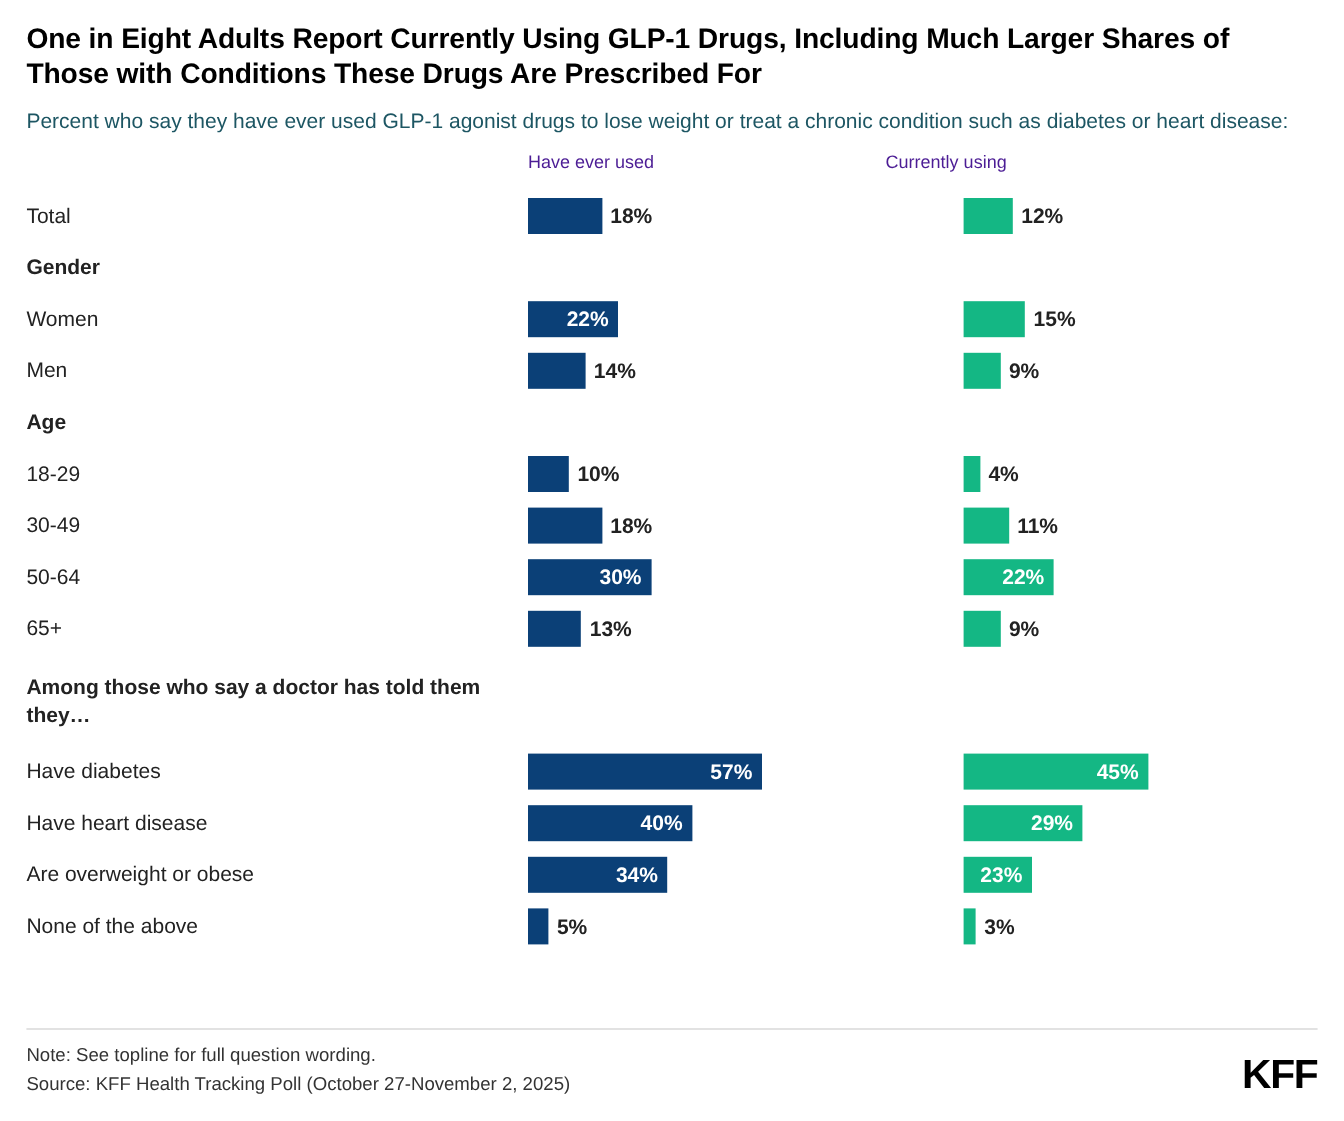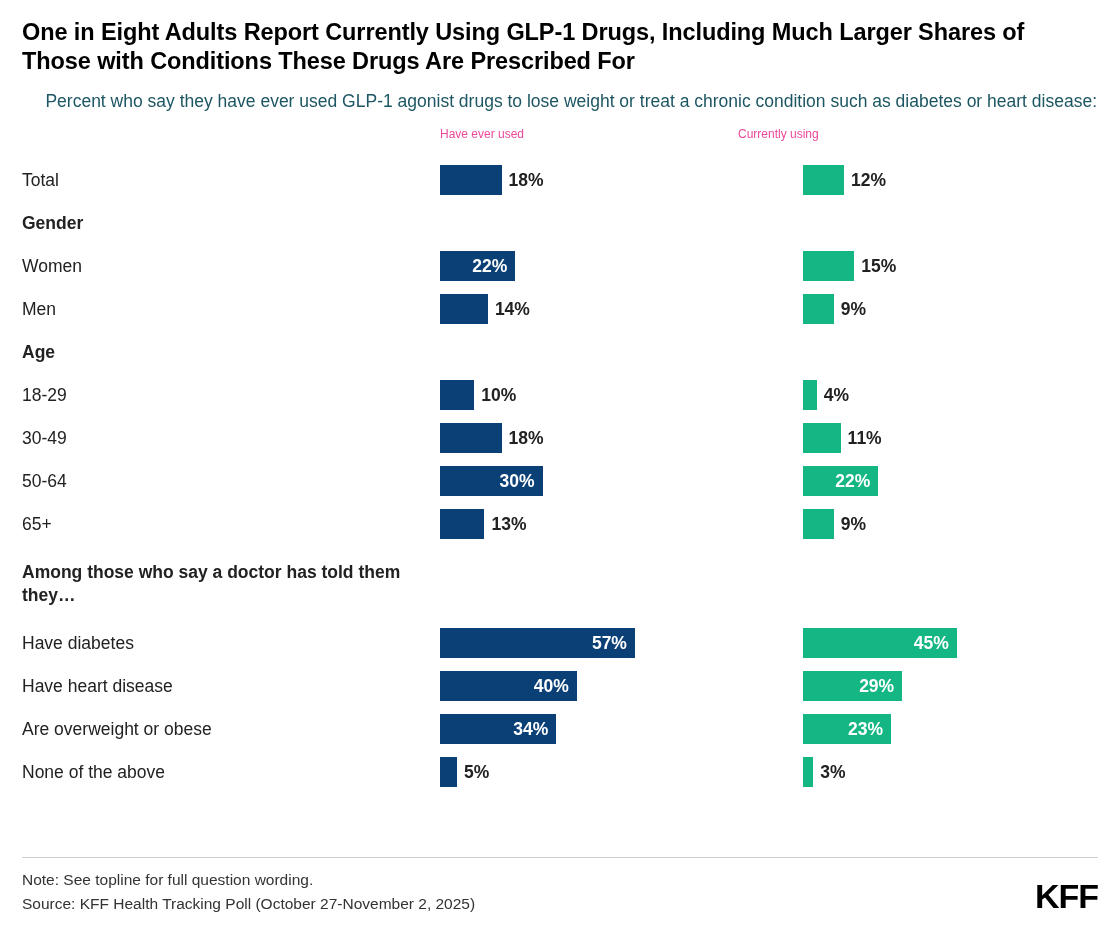--- a/index.html
+++ b/index.html
@@ -41,7 +41,6 @@
   }
   .subtitle {
     color: #1d5663;
-    text-align: right;
   }
   
   .chart {

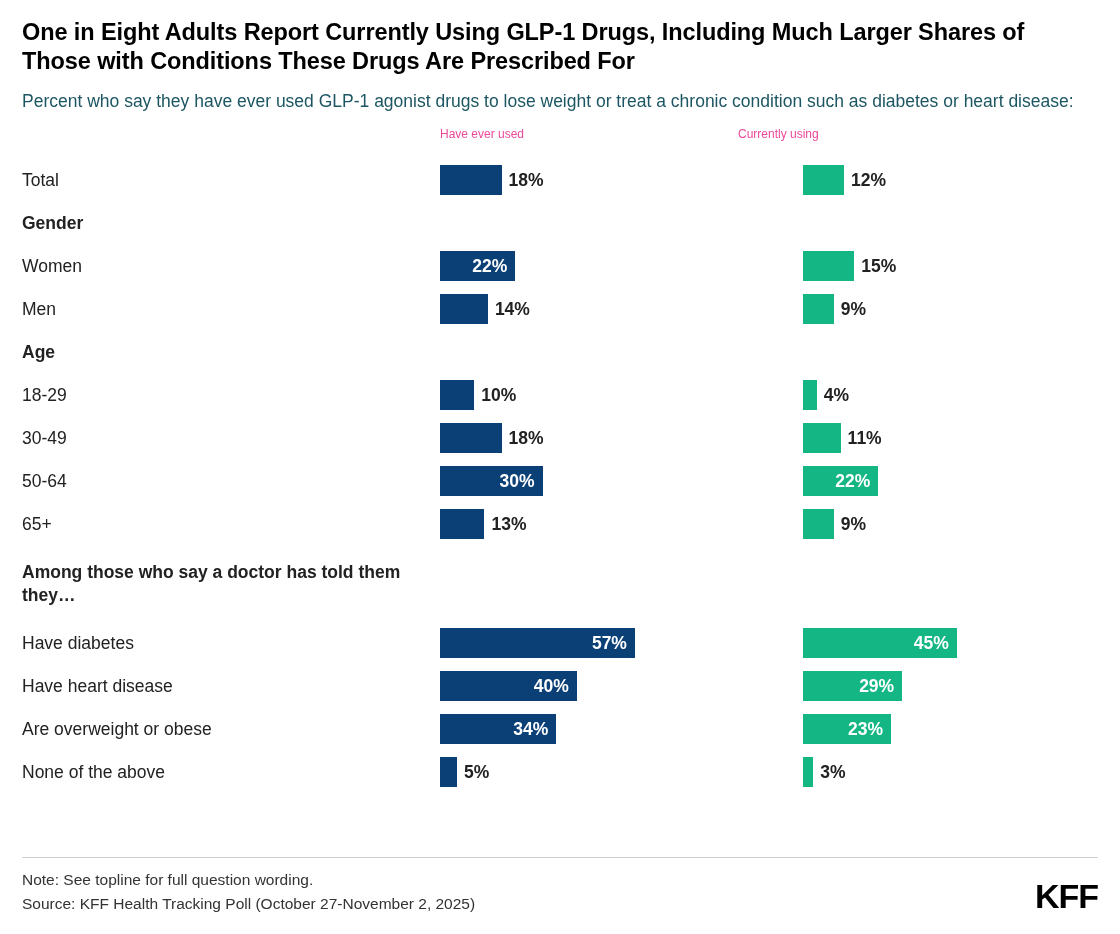--- a/index.html
+++ b/index.html
@@ -54,8 +54,8 @@
   }
   .colhead {
     position: absolute;
-    font-size: 12px;
-    color: #ec4899;
+    font-size: 15px;
+    color: #4c1d95;
     white-space: nowrap;
   }
   .colhead.c1 { left: 418px; }

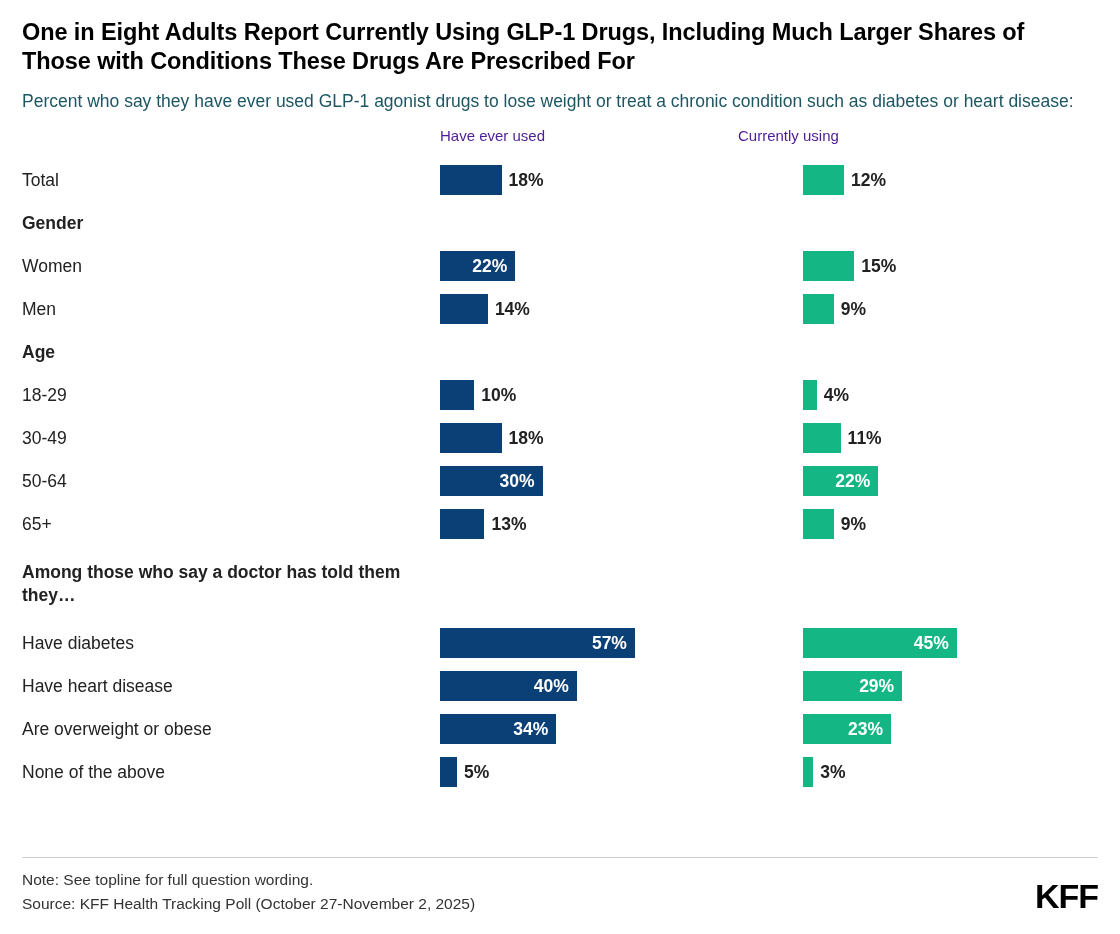--- a/index.html
+++ b/index.html
@@ -299,7 +299,7 @@
             </div>
           </div>
           <div class="barcell c2">
-            <div class="bar green" style="width: 88px;">
+            <div class="bar green" style="width: 57px;">
               <span class="inlabel">23%</span>
             </div>
           </div>

